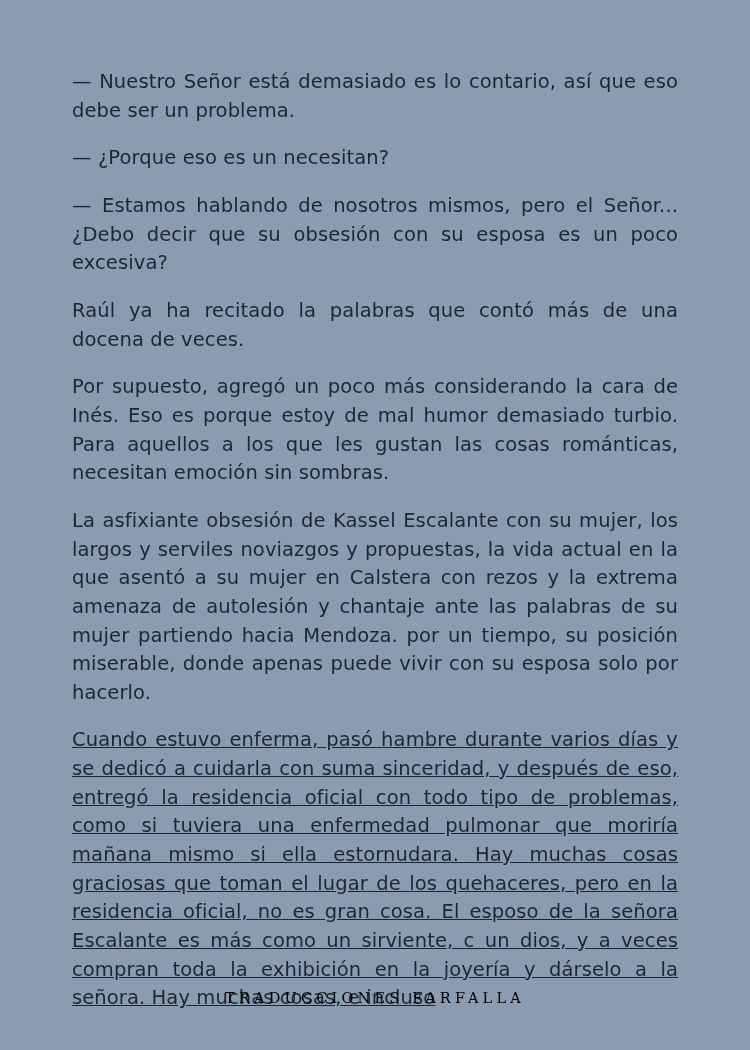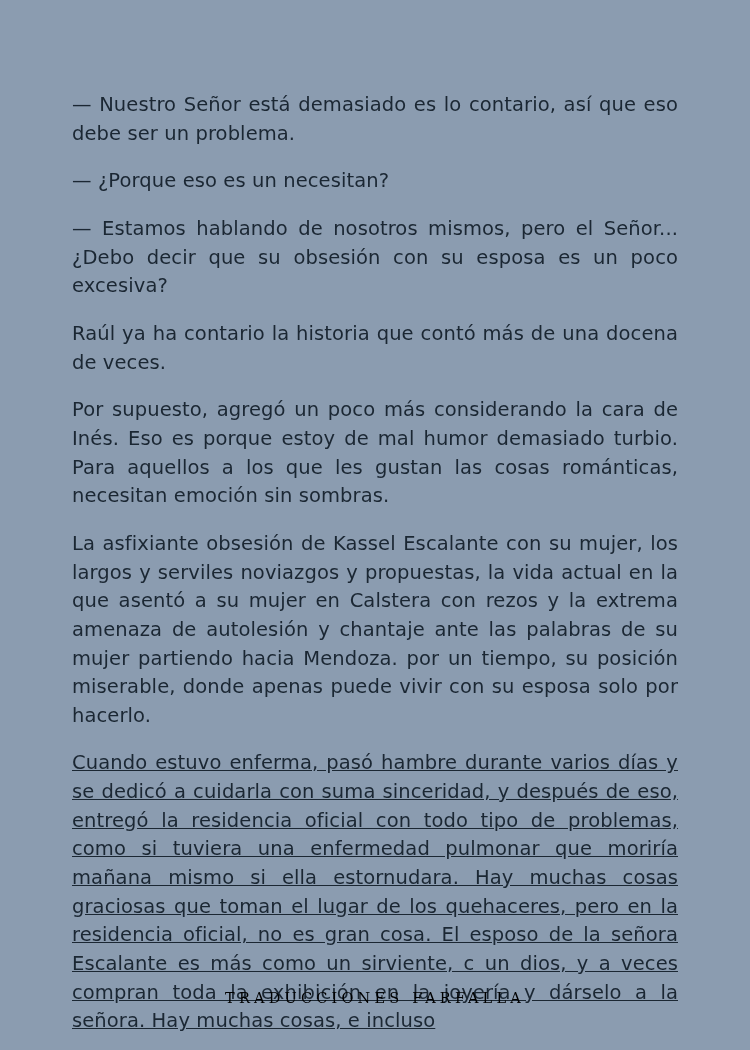--- a/index.html
+++ b/index.html
@@ -18,7 +18,7 @@
     width: 750px;
     height: 1050px;
     box-sizing: border-box;
-    padding: 91px 72px 0 72px;
+    padding: 68px 72px 0 72px;
     background: #8b9cb0;
   }
   .body-text {

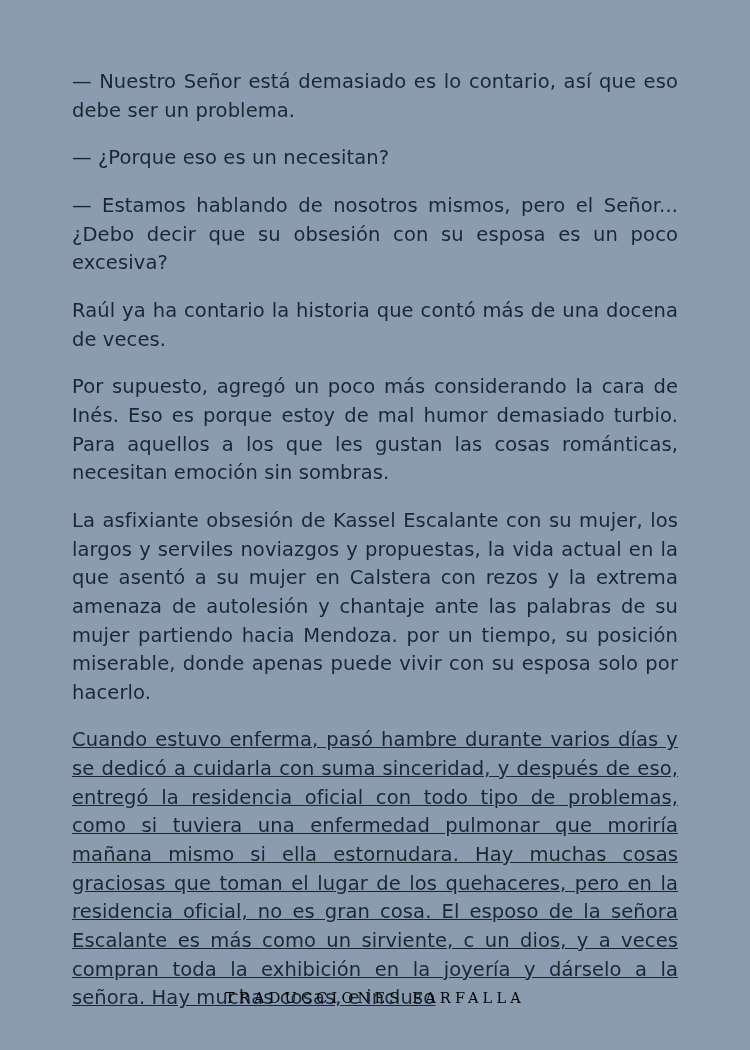--- a/index.html
+++ b/index.html
@@ -58,7 +58,7 @@
     <p class="para">— Nuestro Señor está demasiado es lo contario, así que eso debe ser un problema.</p>
     <p class="para">— ¿Porque eso es un necesitan?</p>
     <p class="para">— Estamos hablando de nosotros mismos, pero el Señor... ¿Debo decir que su obsesión con su esposa es un poco excesiva?</p>
-    <p class="para">Raúl ya ha contario la historia que contó más de una docena de veces.</p>
+    <p class="para">Raúl ya ha recitado la palabras que contó más de una docena de veces.</p>
     <p class="para">Por supuesto, agregó un poco más considerando la cara de Inés. Eso es porque estoy de mal humor demasiado turbio. Para aquellos a los que les gustan las cosas románticas, necesitan emoción sin sombras.</p>
     <p class="para">La asfixiante obsesión de Kassel Escalante con su mujer, los largos y serviles noviazgos y propuestas, la vida actual en la que asentó a su mujer en Calstera con rezos y la extrema amenaza de autolesión y chantaje ante las palabras de su mujer partiendo hacia Mendoza. por un tiempo, su posición miserable, donde apenas puede vivir con su esposa solo por hacerlo.</p>
     <p class="para">Cuando estuvo enferma, pasó hambre durante varios días y se dedicó a cuidarla con suma sinceridad, y después de eso, entregó la residencia oficial con todo tipo de problemas, como si tuviera una enfermedad pulmonar que moriría mañana mismo si ella estornudara. Hay muchas cosas graciosas que toman el lugar de los quehaceres, pero en la residencia oficial, no es gran cosa. El esposo de la señora Escalante es más como un sirviente, c un dios, y a veces compran toda la exhibición en la joyería y dárselo a la señora. Hay muchas cosas, e incluso</p>

